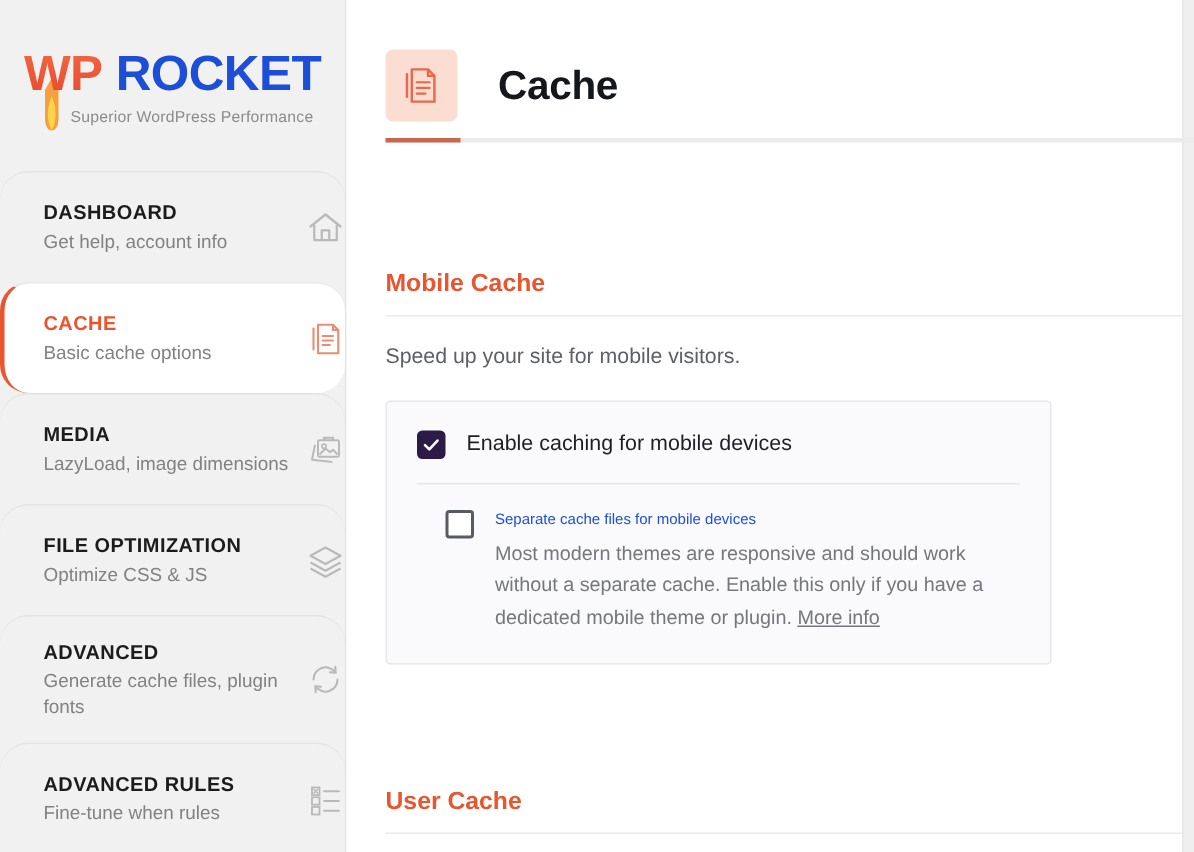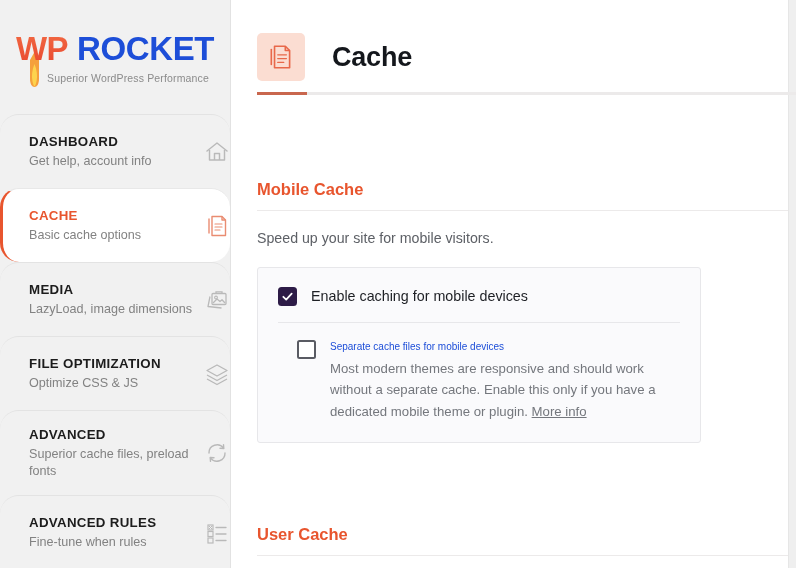--- a/index.html
+++ b/index.html
@@ -224,7 +224,7 @@
     <div class="nav-item">
       <div class="nav-text">
         <div class="nav-title">ADVANCED</div>
-        <div class="nav-sub">Superior cache files, preload fonts</div>
+        <div class="nav-sub">Generate cache files, plugin fonts</div>
       </div>
       <svg class="nav-icon" viewBox="0 0 26 26">
         <path d="M21 13 A8 8 0 0 1 6.5 17.8" fill="none" stroke="#b7b7b7" stroke-width="1.4" stroke-linecap="round"></path>

